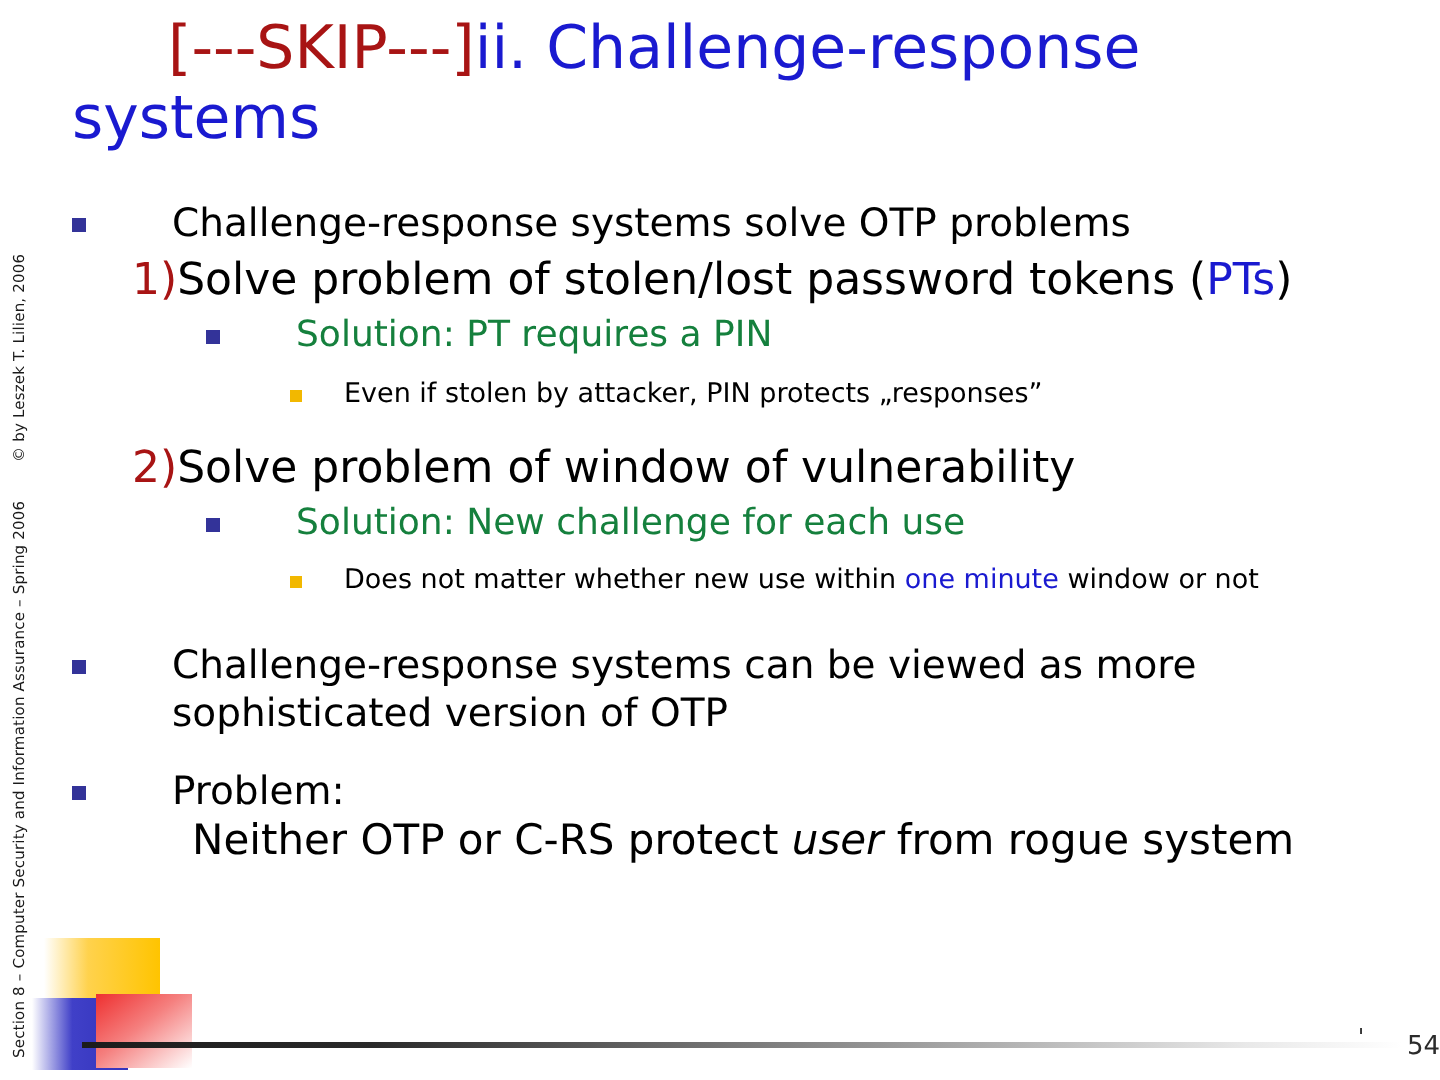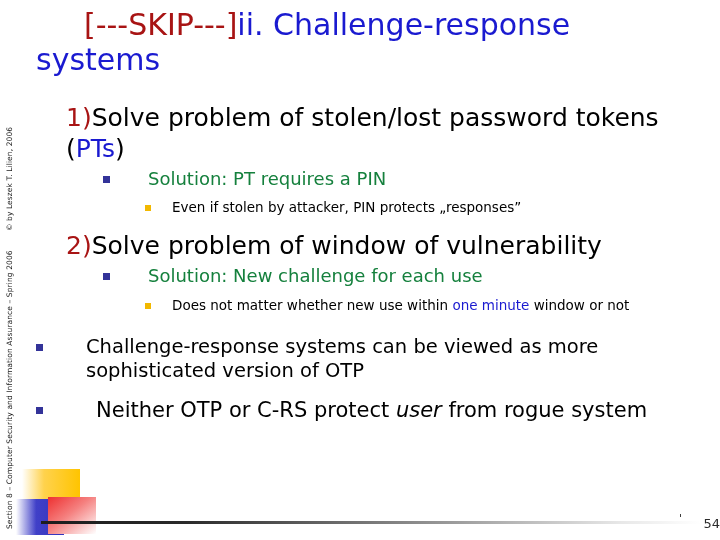--- a/index.html
+++ b/index.html
@@ -212,6 +212,10 @@
 
 <div id="content">
 
+  <div class="lvl1">
+    <span class="bullet-sq bullet-blue"></span>
+    <span>Challenge-response systems solve OTP problems</span>
+  </div>
 
   <div class="gap-xs"></div>
 

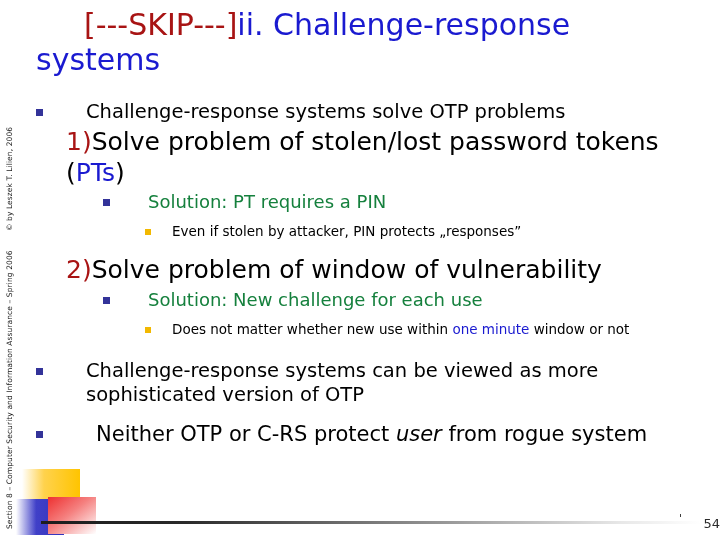--- a/index.html
+++ b/index.html
@@ -95,7 +95,7 @@
     position: relative;
     margin: 0;
     padding-left: 66px;
-    font-size: 25px;
+    font-size: 22px;
     line-height: 1.23;
     color: #000000;
   }

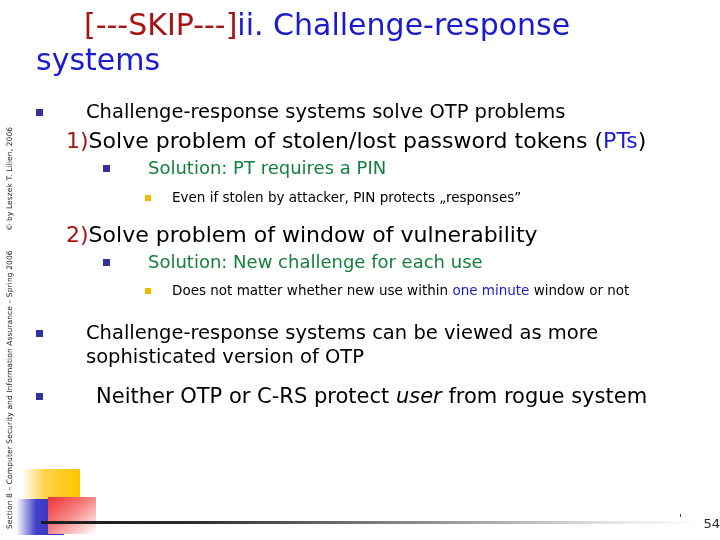--- a/index.html
+++ b/index.html
@@ -268,6 +268,7 @@
 
   <div class="lvl1">
     <span class="bullet-sq bullet-blue"></span>
+    <span>Problem:</span>
   </div>
 
   <div class="plain-indent">

